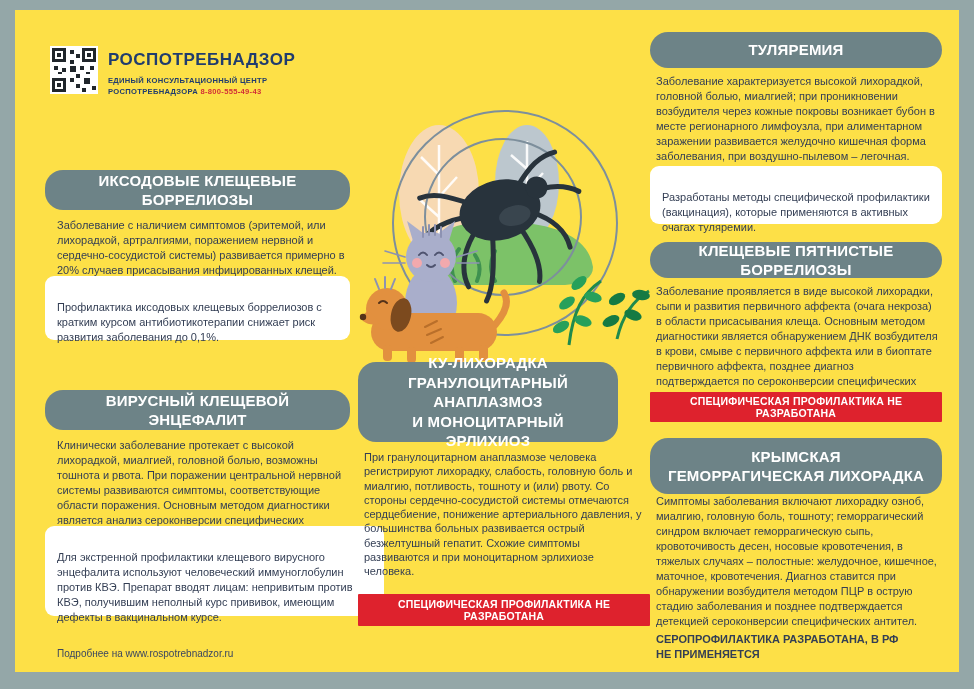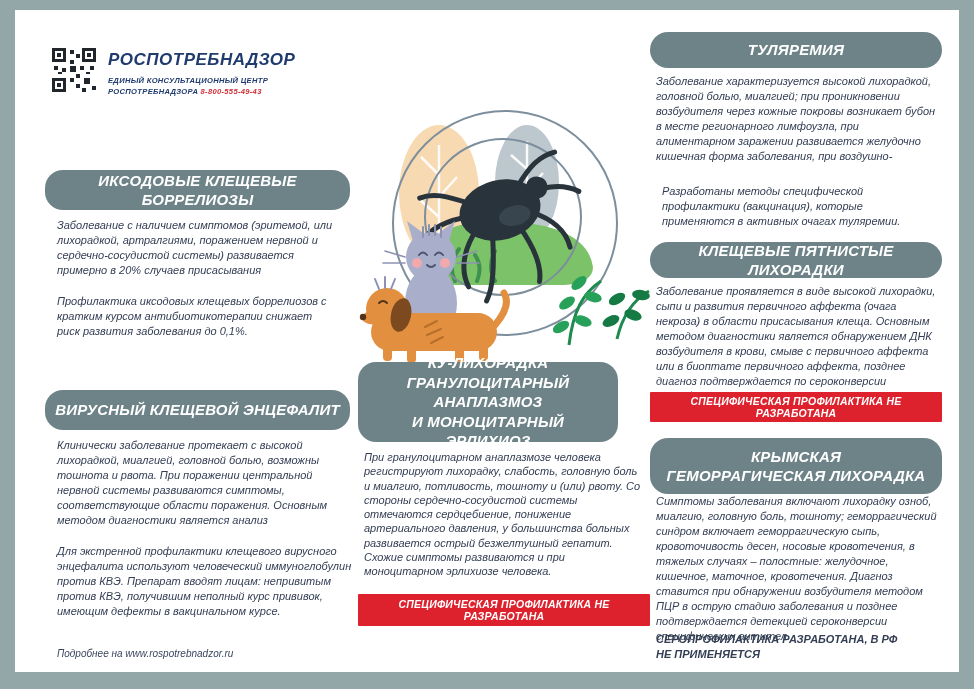--- a/index.html
+++ b/index.html
@@ -10,8 +10,7 @@
   }
   .poster{
     position:absolute;left:15px;top:10px;width:944px;height:662px;
-    background:#ffffff;
-    font-style:italic;
+    background:#fde047;
   }
   .abs{position:absolute;}
   

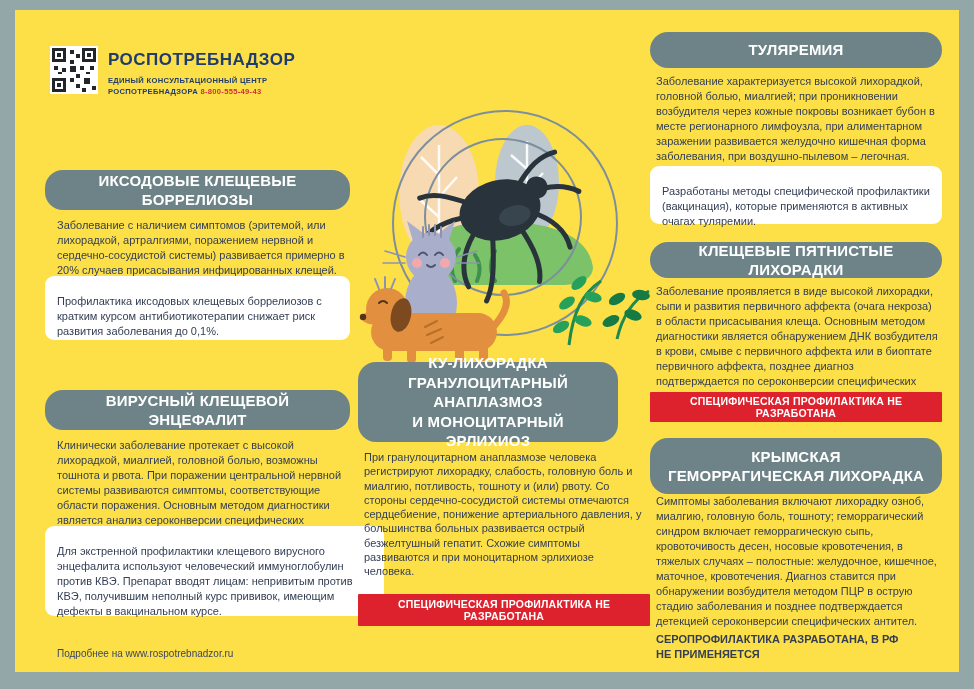--- a/index.html
+++ b/index.html
@@ -32,7 +32,7 @@
   }
   .note-box{
     background:#ffffff;border-radius:9px;color:#333e54;font-size:11px;line-height:1.36;
-    padding:18px 12px;box-sizing:border-box;
+    padding:24px 12px;box-sizing:border-box;
   }
   .badge{
     background:#de222d;color:#ffffff;font-weight:bold;font-size:10.5px;text-align:center;

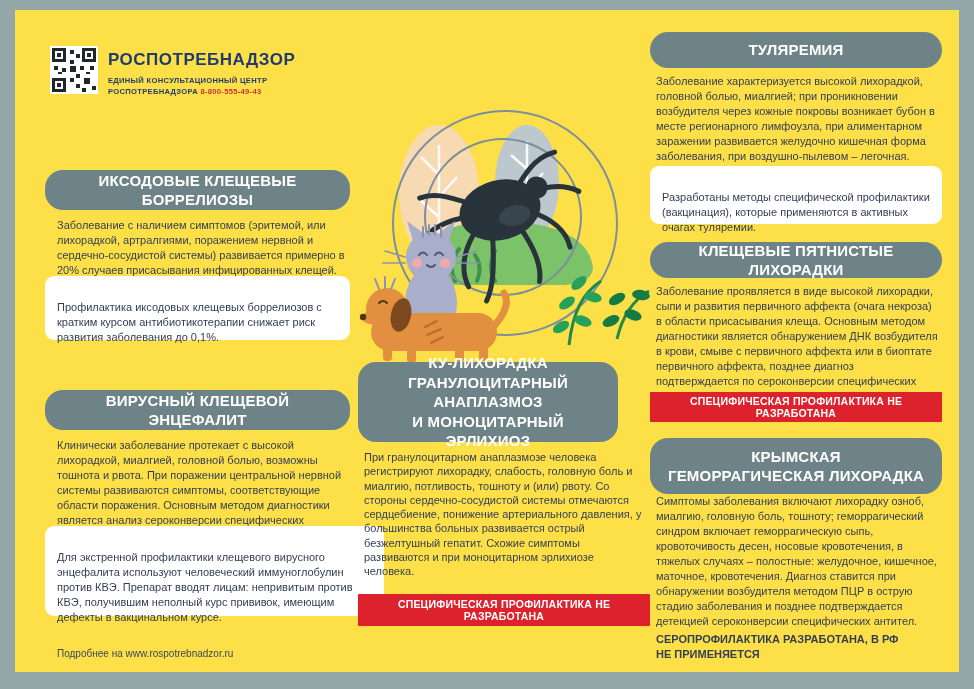--- a/index.html
+++ b/index.html
@@ -215,7 +215,7 @@
   <div class="abs body-text" style="left:641px;top:64px;width:282px">Заболевание характеризуется высокой лихорадкой, головной болью, миалгией; при проникновении возбудителя через кожные покровы возникает бубон в месте регионарного лимфоузла, при алиментарном заражении развивается желудочно кишечная форма заболевания, при воздушно-пылевом – легочная.</div>
   <div class="abs note-box" style="left:635px;top:156px;width:292px;height:58px">Разработаны методы специфической профилактики (вакцинация), которые применяются в активных очагах туляремии.</div>
 
-  <div class="abs sec-header" style="left:635px;top:232px;width:292px;height:36px">КЛЕЩЕВЫЕ ПЯТНИСТЫЕ ЛИХОРАДКИ</div>
+  <div class="abs sec-header" style="left:635px;top:232px;width:292px;height:36px">КЛЕЩЕВЫЕ ПЯТНИСТЫЕ БОРРЕЛИОЗЫ</div>
   <div class="abs body-text" style="left:641px;top:274px;width:282px">Заболевание проявляется в виде высокой лихорадки, сыпи и развития первичного аффекта (очага некроза) в области присасывания клеща. Основным методом диагностики является обнаружением ДНК возбудителя в крови, смыве с первичного аффекта или в биоптате первичного аффекта, позднее диагноз подтверждается по сероконверсии специфических антител.</div>
   <div class="abs badge" style="left:635px;top:382px;width:292px;height:30px">СПЕЦИФИЧЕСКАЯ ПРОФИЛАКТИКА НЕ РАЗРАБОТАНА</div>
 

